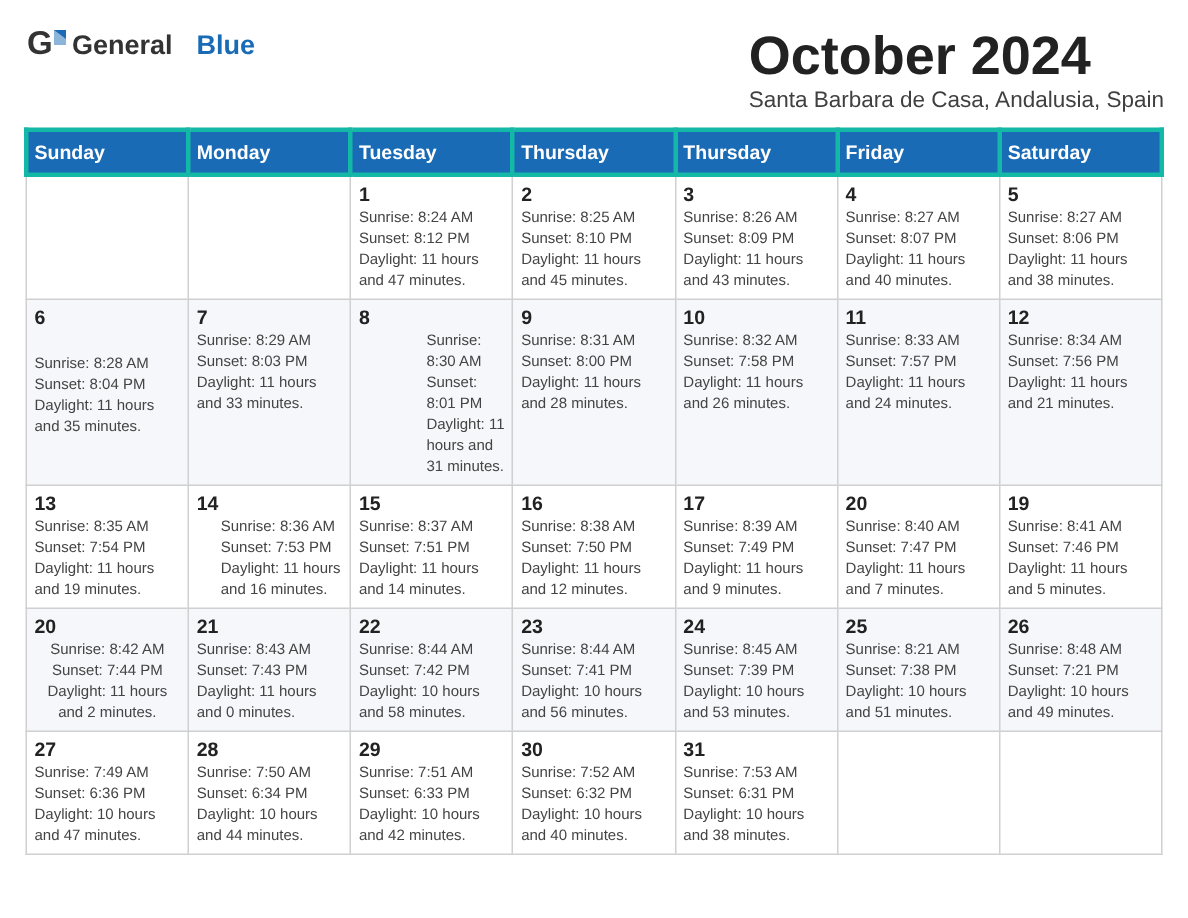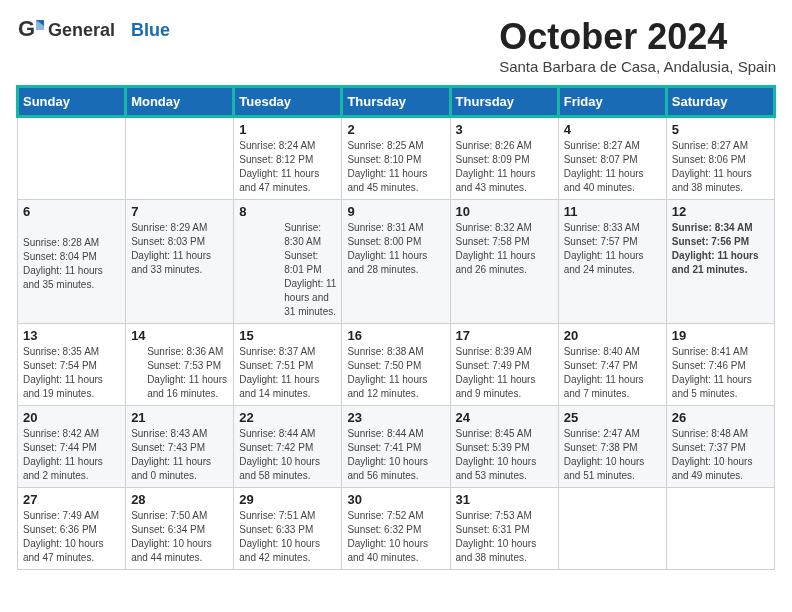--- a/index.html
+++ b/index.html
@@ -200,7 +200,7 @@
         </td>
         <td>
           <span class="day-number">12</span>
-          <div class="day-info" style="white-space: pre-line; font-weight: bold;">Sunrise: 8:34 AM
+          <div class="day-info" style="white-space: pre-line;">Sunrise: 8:34 AM
 Sunset: 7:56 PM
 Daylight: 11 hours and 21 minutes.</div>
         </td>

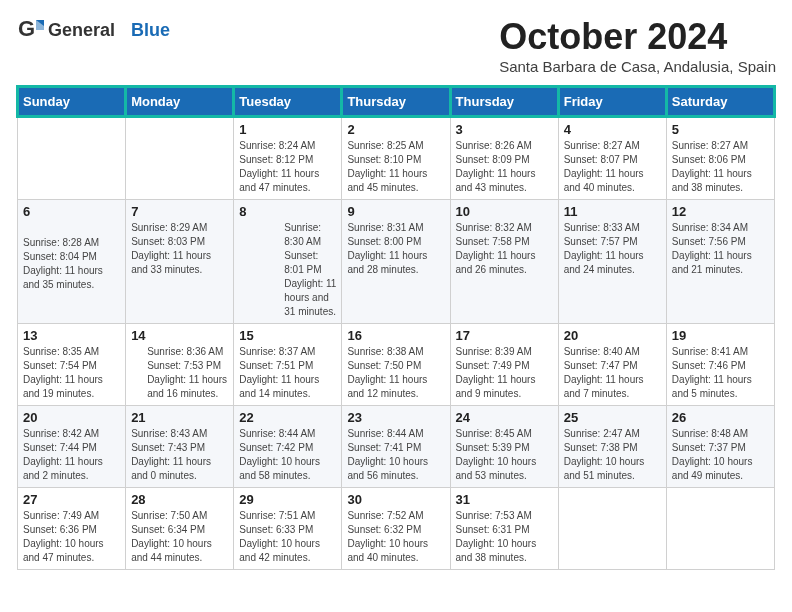--- a/index.html
+++ b/index.html
@@ -252,7 +252,7 @@
       <tr>
         <td>
           <span class="day-number">20</span>
-          <div class="day-info" style="white-space: pre-line;">Sunrise: 8:42 AM
+          <div class="day-info" style="white-space: pre-line; text-align: center;">Sunrise: 8:42 AM
 Sunset: 7:44 PM
 Daylight: 11 hours and 2 minutes.</div>
         </td>

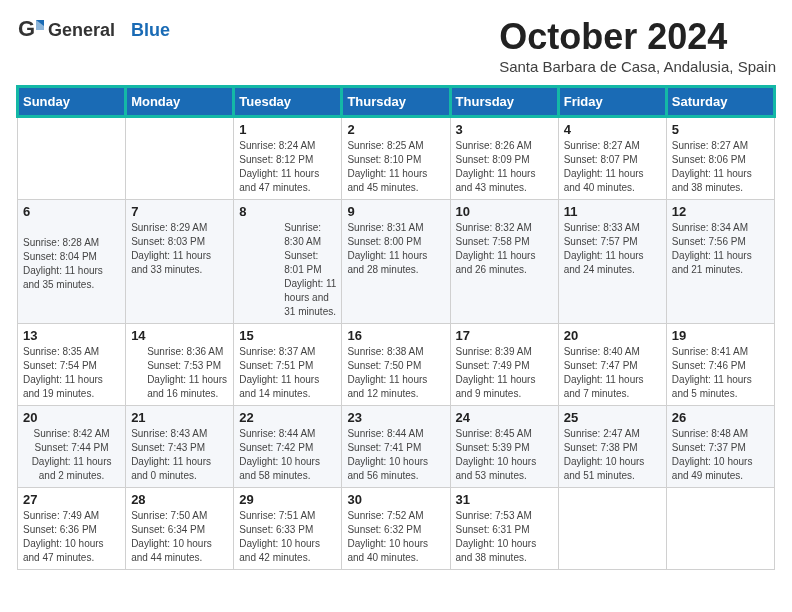--- a/index.html
+++ b/index.html
@@ -277,7 +277,7 @@
         <td>
           <span class="day-number">24</span>
           <div class="day-info" style="white-space: pre-line;">Sunrise: 8:45 AM
-Sunset: 5:39 PM
+Sunset: 7:39 PM
 Daylight: 10 hours and 53 minutes.</div>
         </td>
         <td>

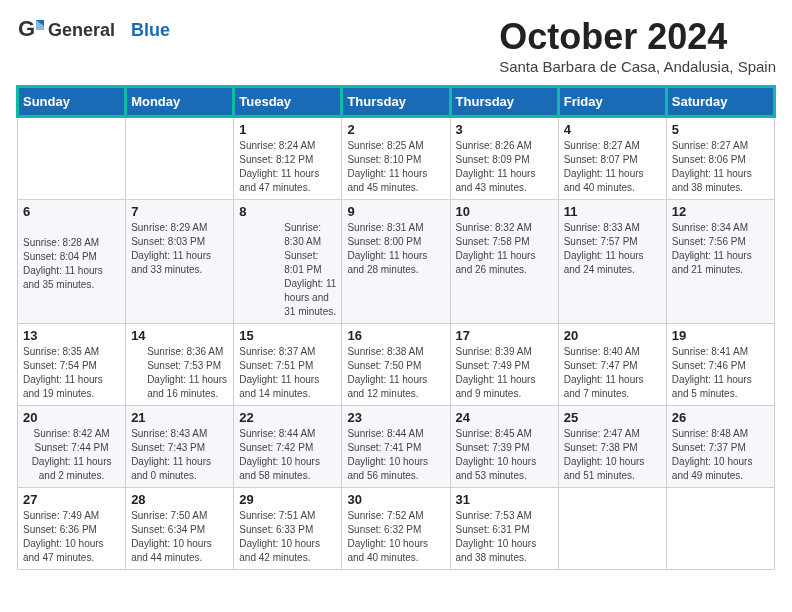--- a/index.html
+++ b/index.html
@@ -282,7 +282,7 @@
         </td>
         <td>
           <span class="day-number">25</span>
-          <div class="day-info" style="white-space: pre-line;">Sunrise: 2:47 AM
+          <div class="day-info" style="white-space: pre-line;">Sunrise: 8:21 AM
 Sunset: 7:38 PM
 Daylight: 10 hours and 51 minutes.</div>
         </td>

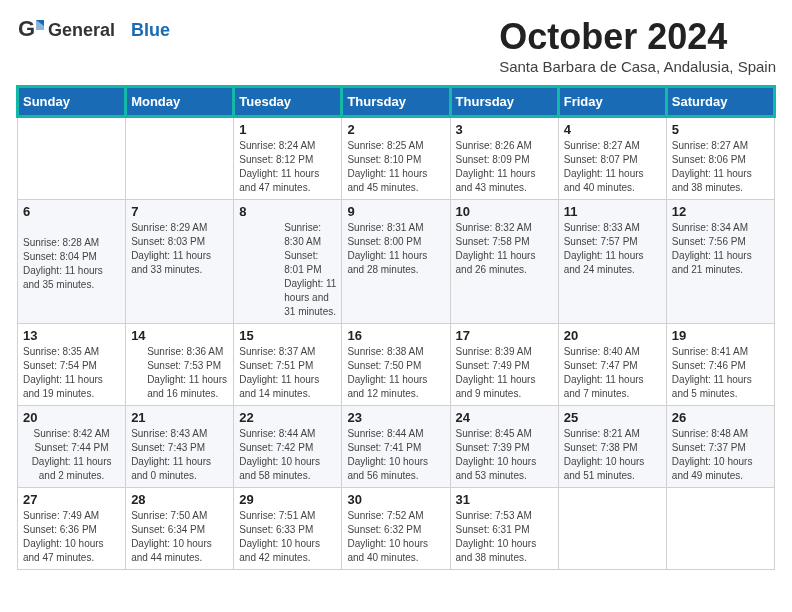--- a/index.html
+++ b/index.html
@@ -289,7 +289,7 @@
         <td>
           <span class="day-number">26</span>
           <div class="day-info" style="white-space: pre-line;">Sunrise: 8:48 AM
-Sunset: 7:37 PM
+Sunset: 7:21 PM
 Daylight: 10 hours and 49 minutes.</div>
         </td>
       </tr>

